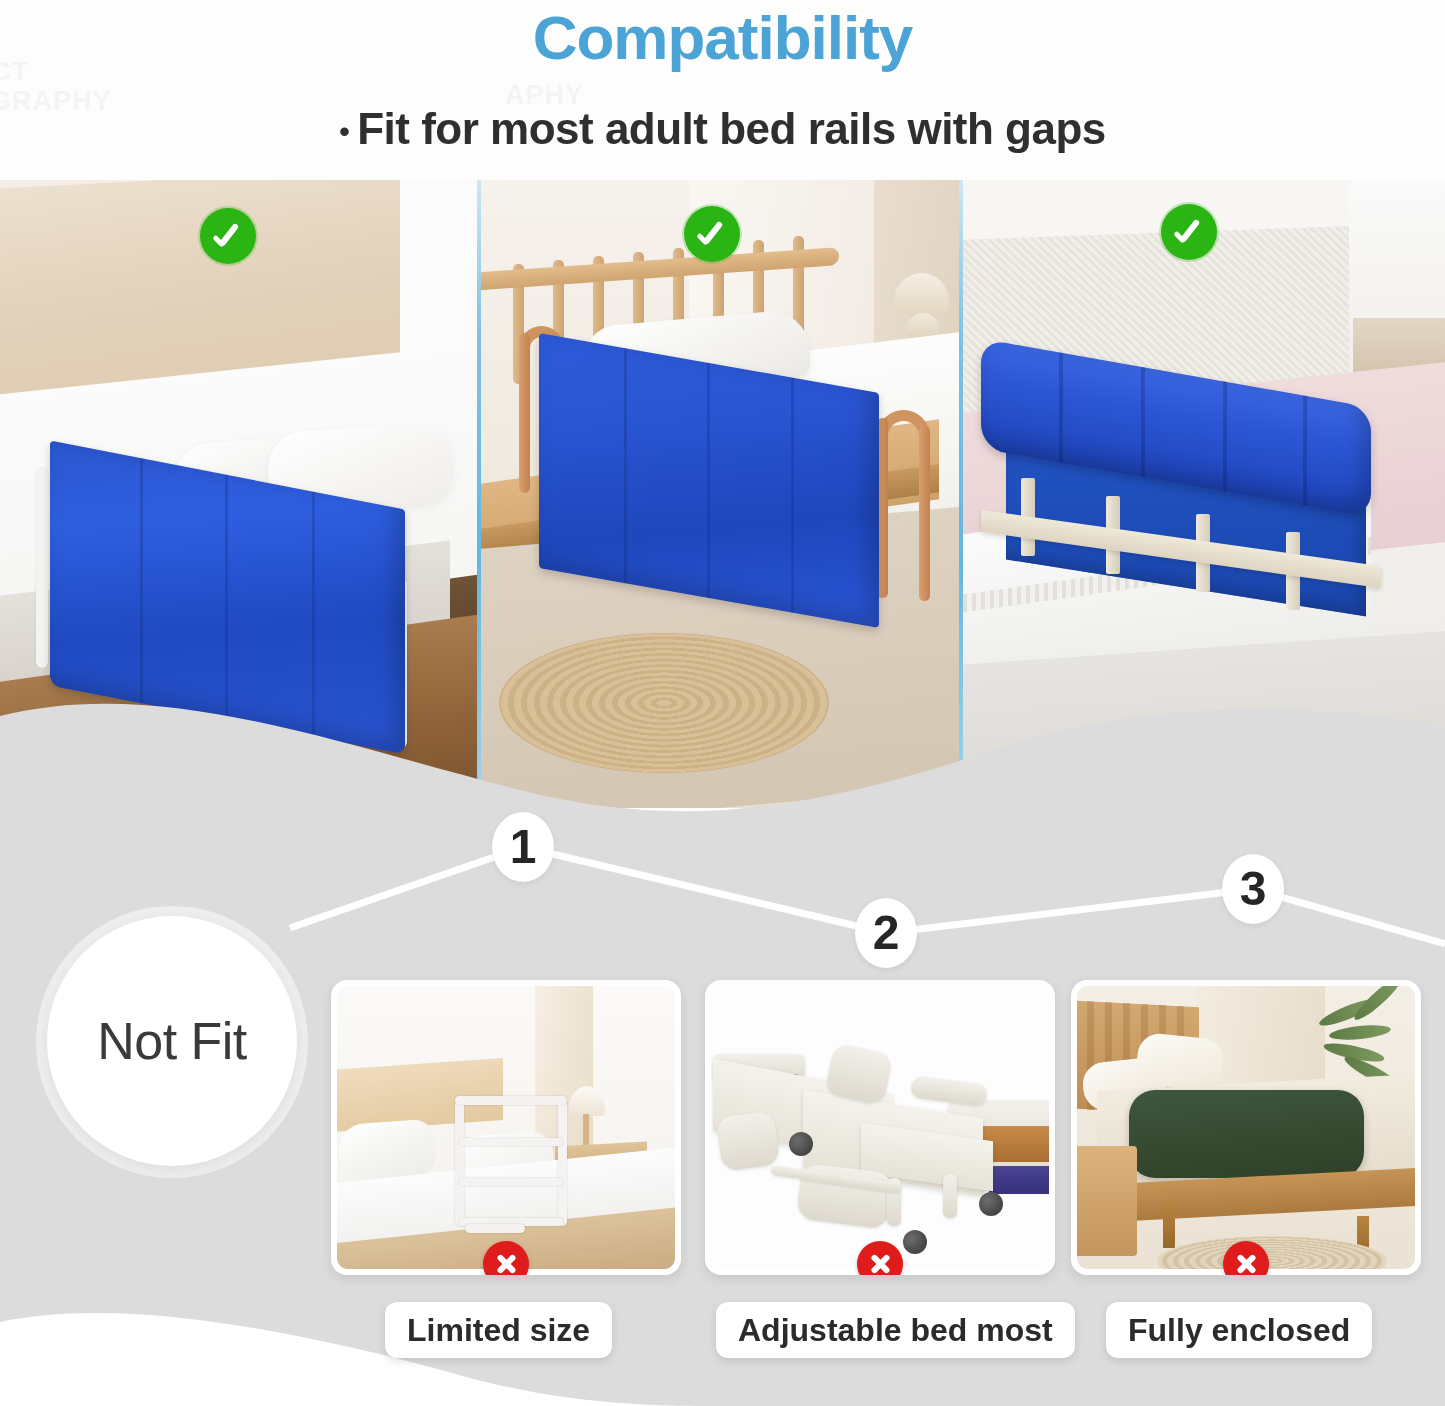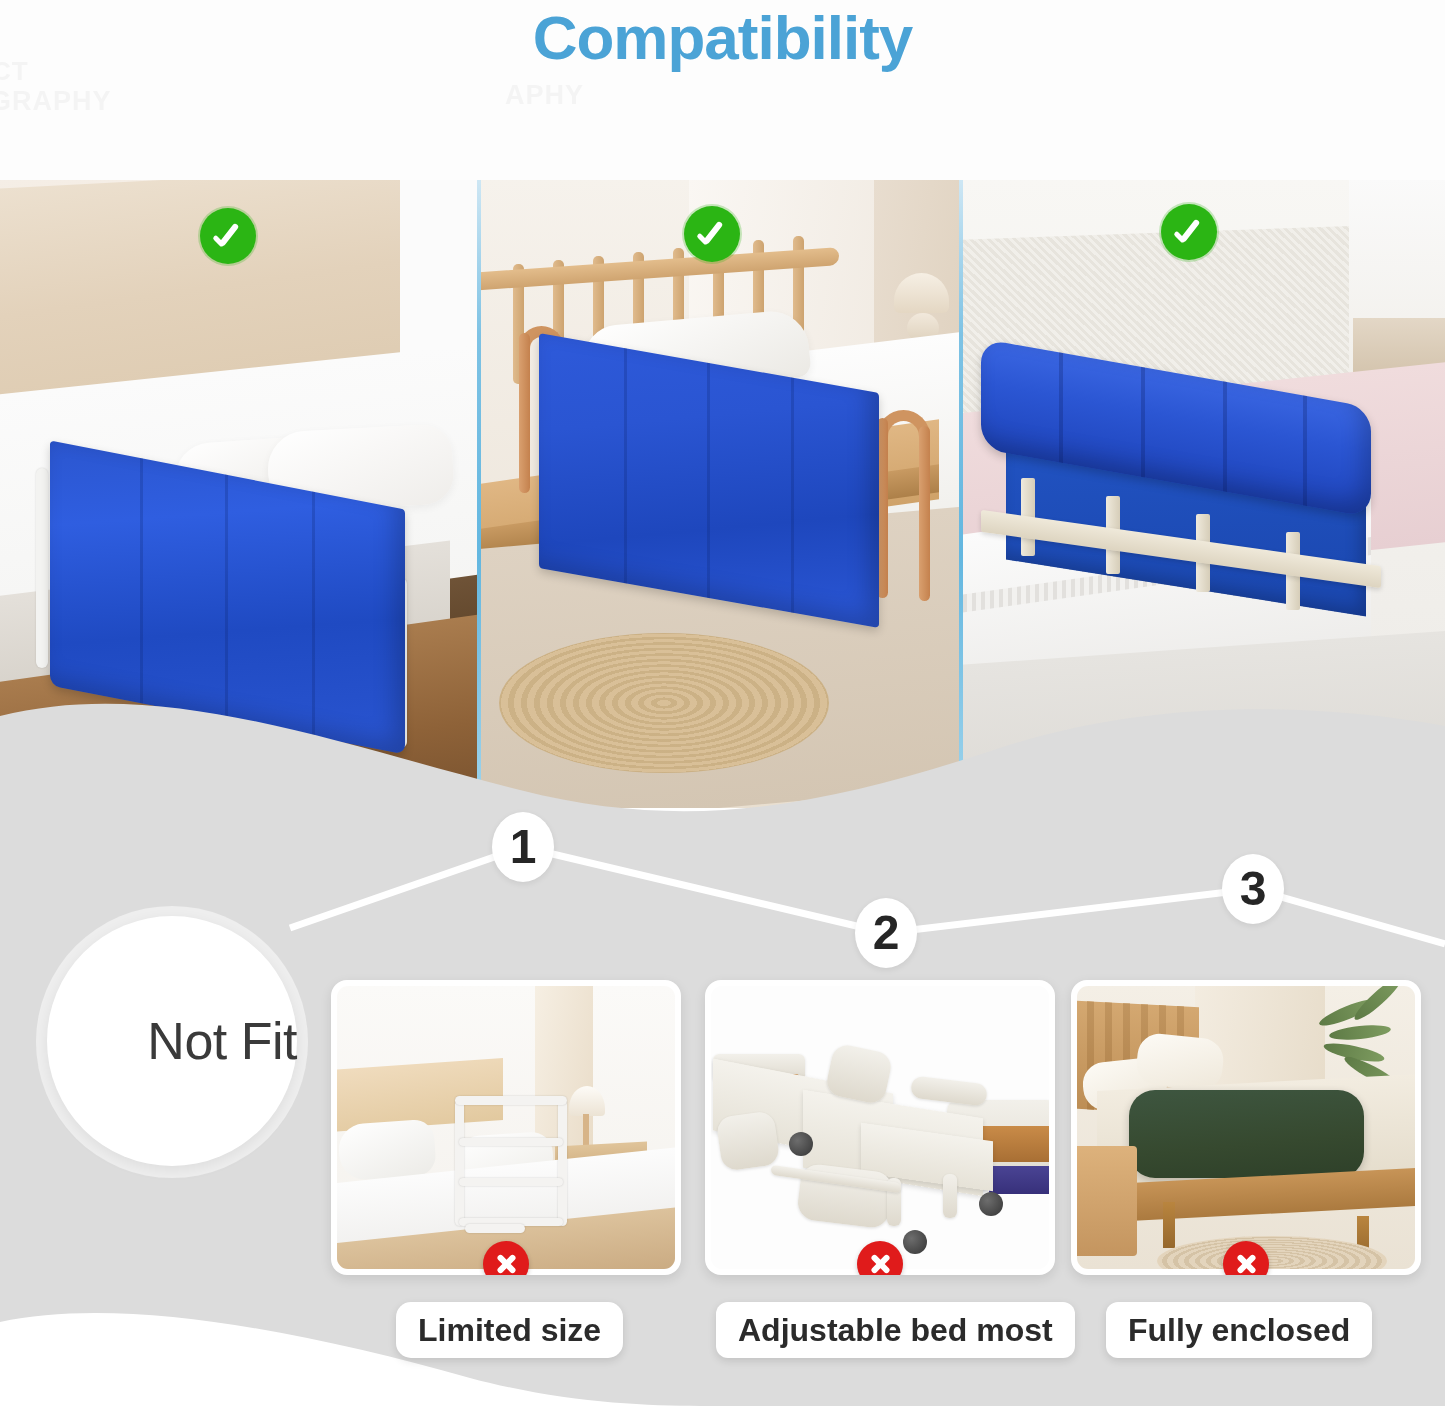--- a/index.html
+++ b/index.html
@@ -553,6 +553,9 @@
   <div class="watermark wm-b">GRAPHY</div>
   <div class="watermark wm-c">APHY</div>
   <div class="title">Compatibility</div>
+  <div class="subtitle">
+    <span class="bullet">•</span><span>Fit for most adult bed rails with gaps</span>
+  </div>
 </div>
 
 </body></html>

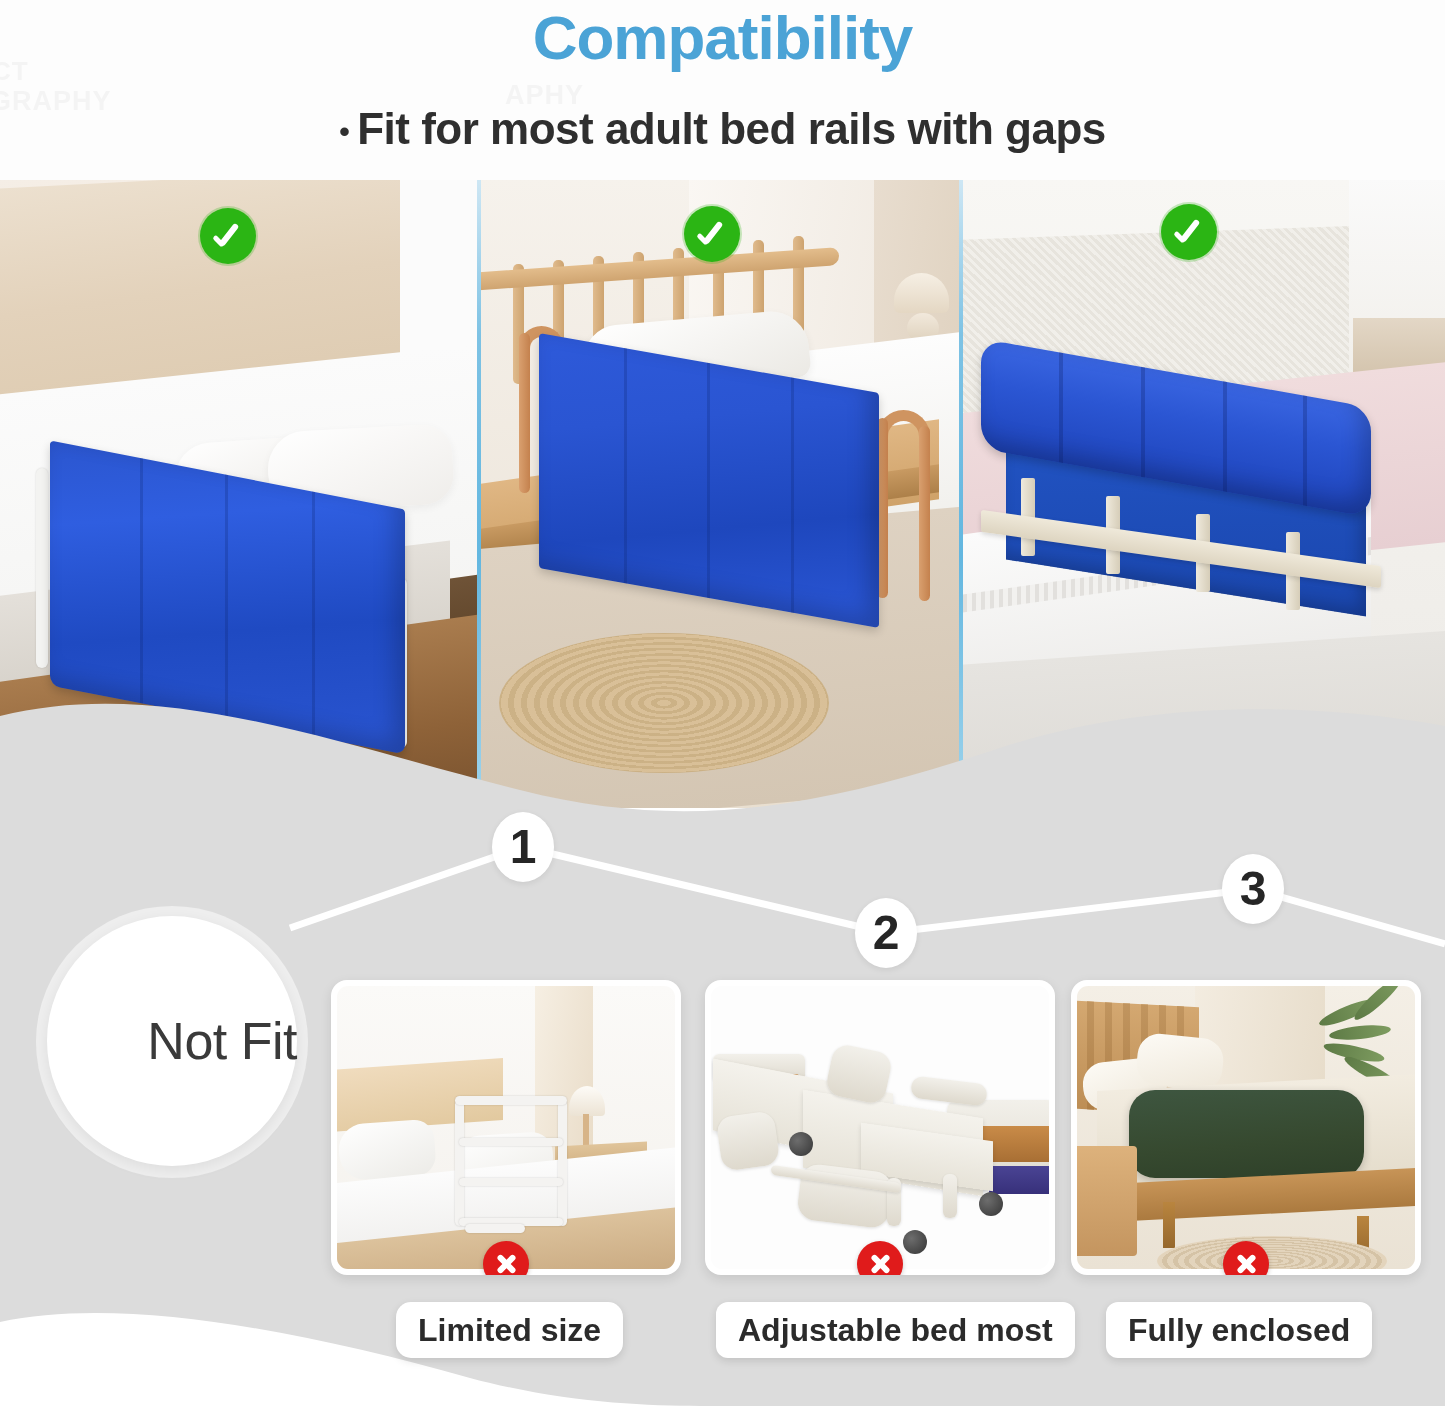--- a/index.html
+++ b/index.html
@@ -211,7 +211,7 @@
   .notfit {
     position:absolute; left:47px; top:916px; width:250px; height:250px;
     border-radius:50%; background:#ffffff; z-index:10;
-    display:flex; align-items:center; justify-content:flex-end;
+    display:flex; align-items:center; justify-content:center;
     box-shadow:0 4px 14px rgba(0,0,0,.07);
   }
   .notfit span {

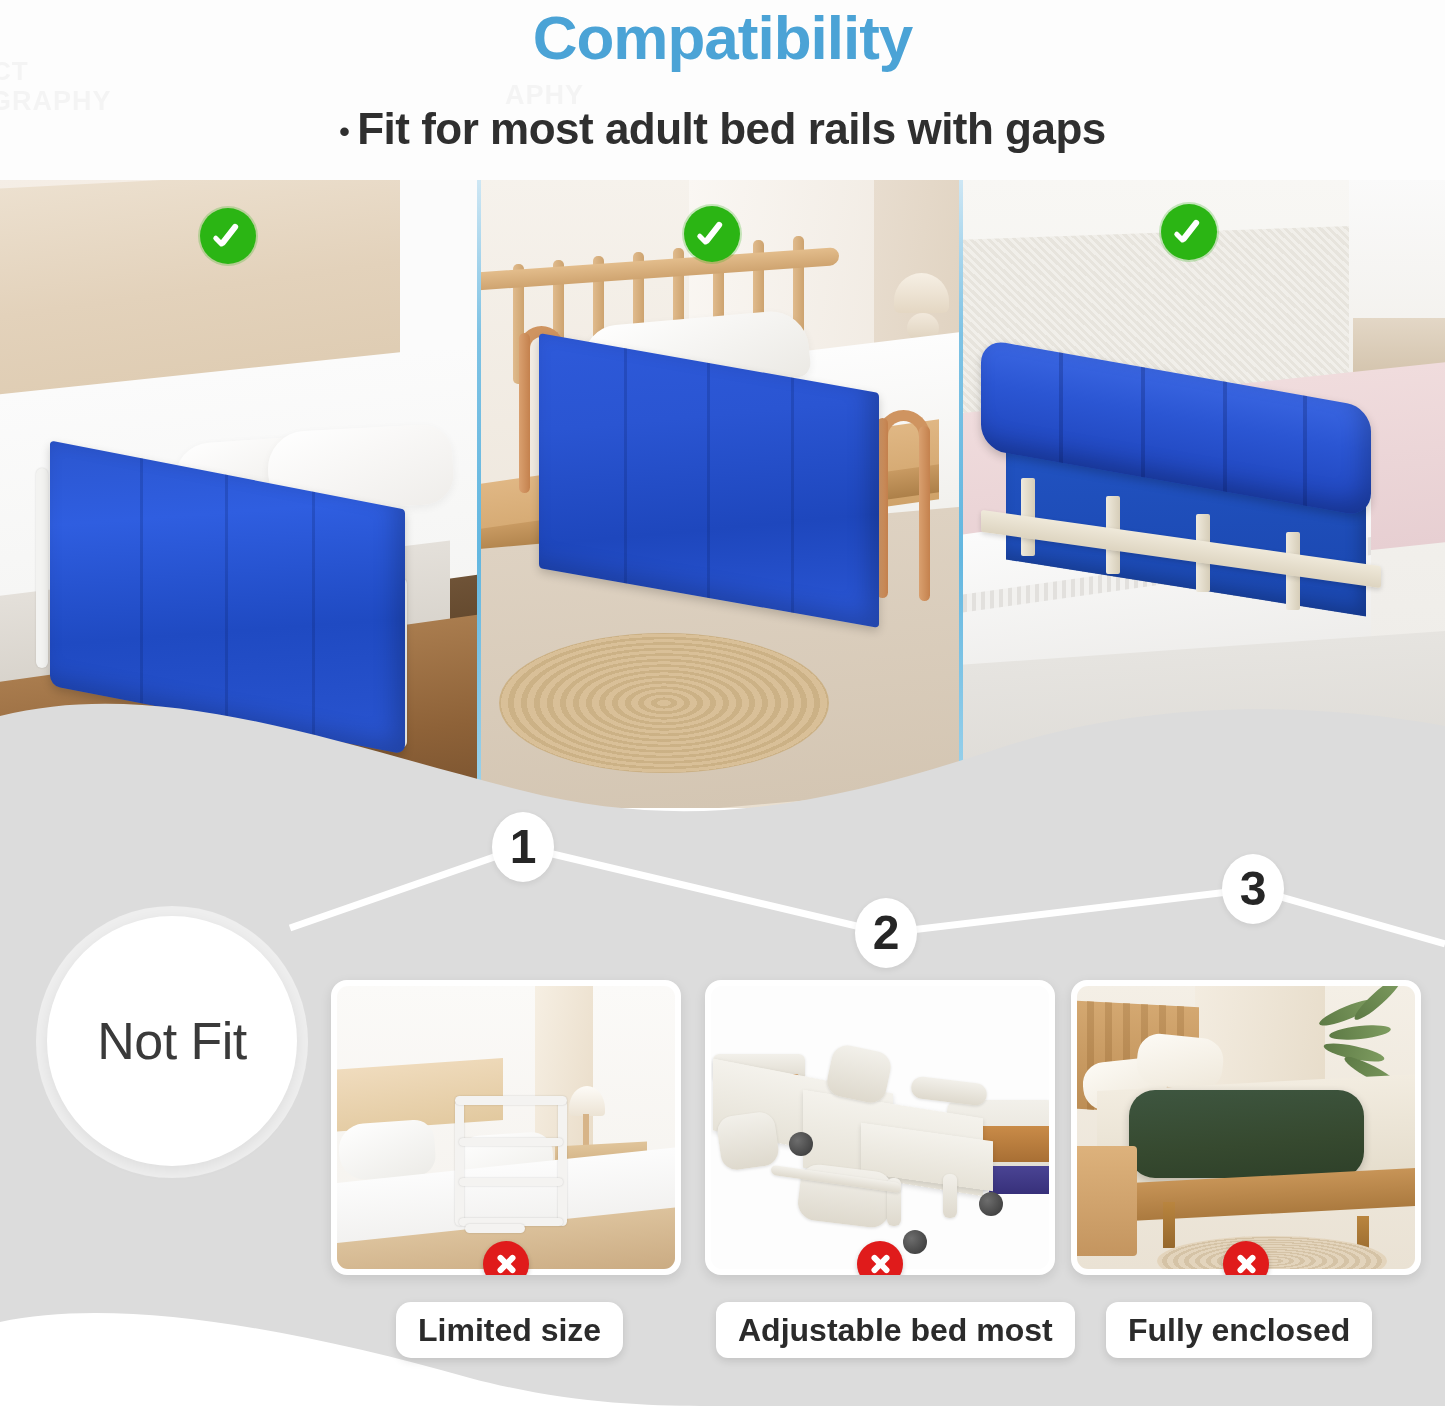--- a/index.html
+++ b/index.html
@@ -329,7 +329,7 @@
     font-size:32px; font-weight:700; color:#2b2b2b; padding:0 22px;
     white-space:nowrap;
   }
-  .pl1 { left:396px; top:1302px;border-radius:15px; }
+  .pl1 { left:385px; top:1302px; }
   .pl2 { left:716px; top:1302px; }
   .pl3 { left:1106px; top:1302px; }
 </style>

